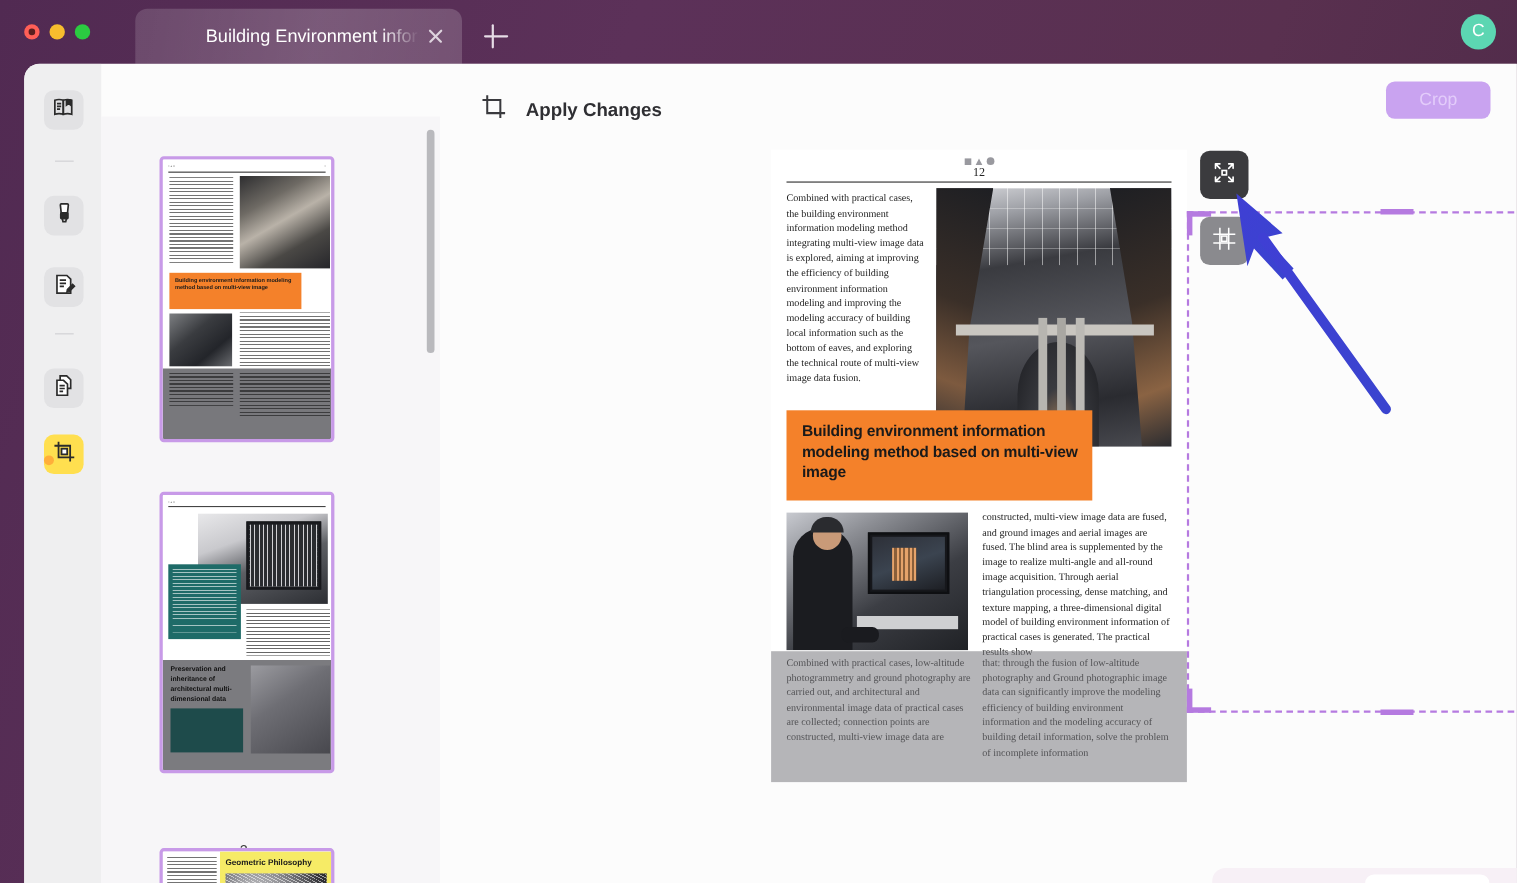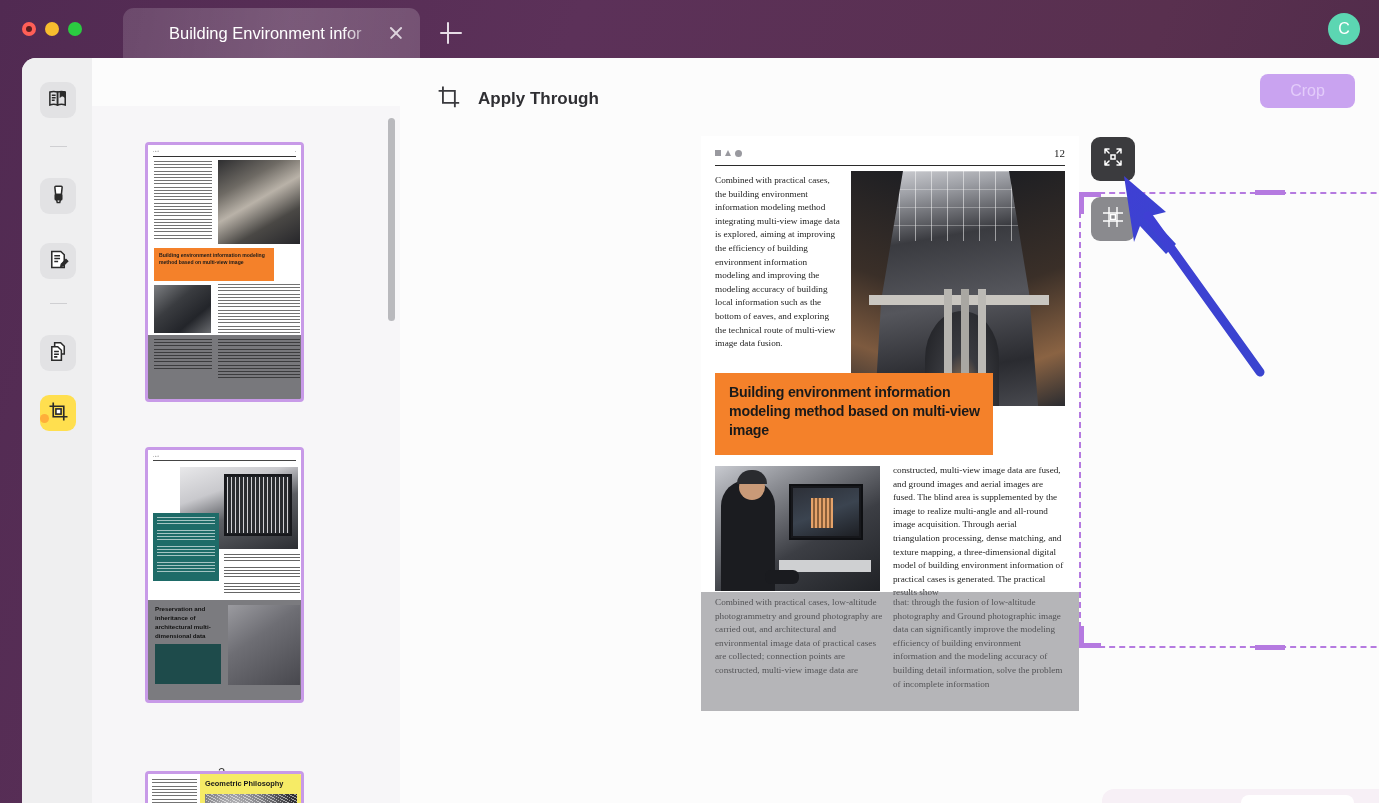--- a/index.html
+++ b/index.html
@@ -38,7 +38,7 @@
     display: flex; align-items: center;
   }
   .tab-title {
-    flex: 1; margin-left: 46px; color: #ffffff; font-size: 16.5px;
+    flex: 1; margin-left: 64px; color: #ffffff; font-size: 16.5px;
     white-space: nowrap; overflow: hidden;
     -webkit-mask-image: linear-gradient(to right, #000 82%, rgba(0,0,0,0) 100%);
     mask-image: linear-gradient(to right, #000 82%, rgba(0,0,0,0) 100%);

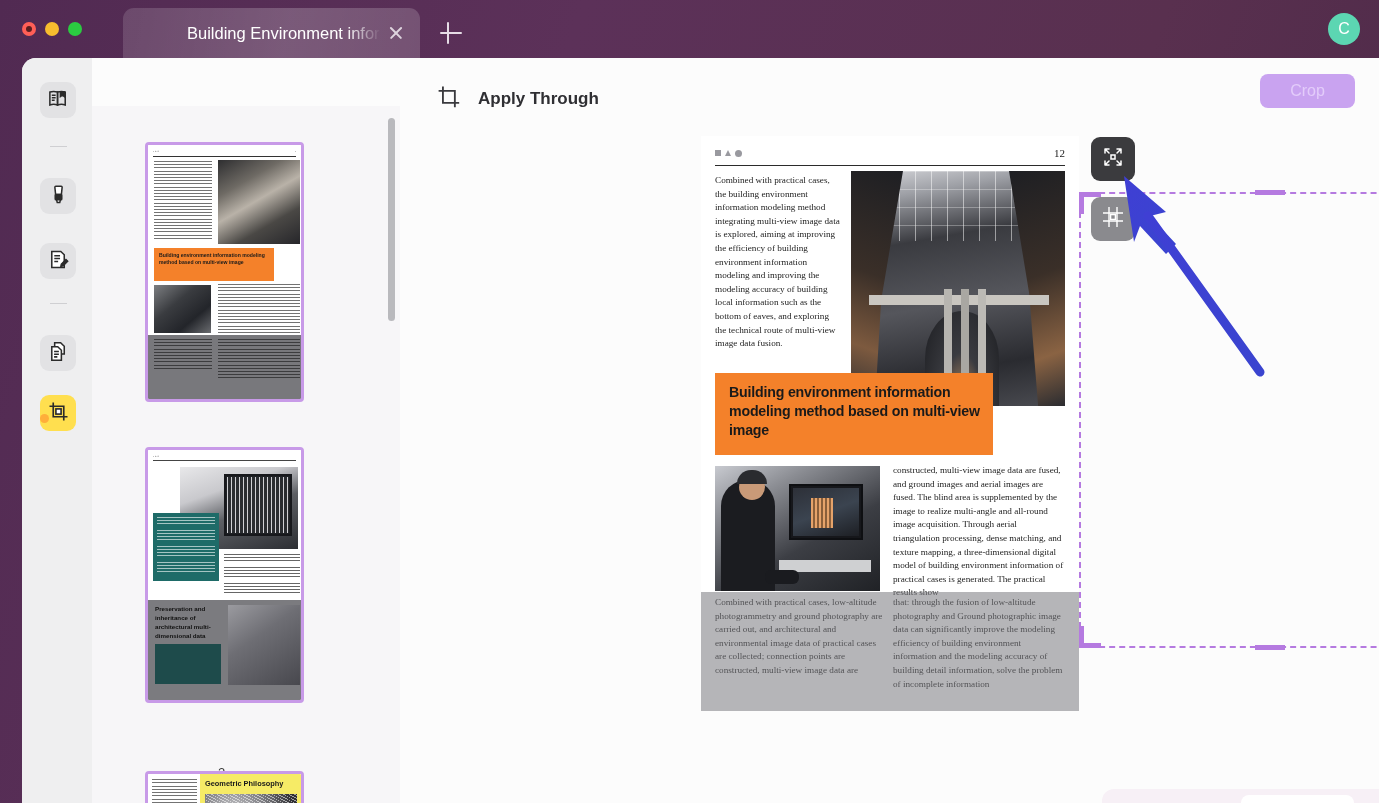--- a/index.html
+++ b/index.html
@@ -378,7 +378,7 @@
             <path d="M2.4 6.4h15v15"></path>
           </svg>
         </span>
-        <span class="apply-label">Apply Through</span>
+        <span class="apply-label">Apply Changes</span>
       </div>
 
       <button class="crop-btn">Crop</button>

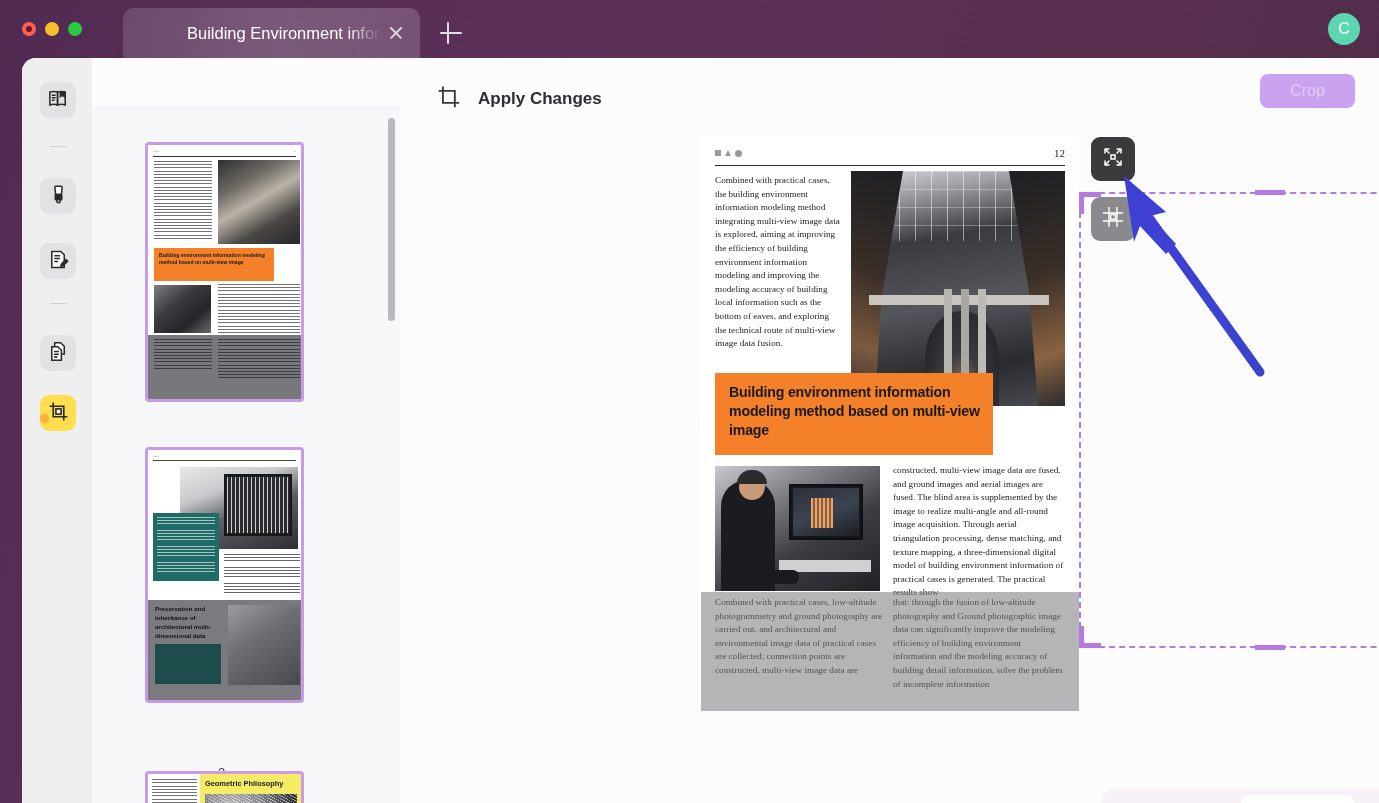--- a/index.html
+++ b/index.html
@@ -145,7 +145,7 @@
   .page-shade { position: absolute; background: rgba(120,120,125,0.55); }
   .page-head {
     position: absolute; left: 14px; top: 7px; right: 14px; height: 20px;
-    display: flex; align-items: center; justify-content: space-between;
+    display: flex; align-items: center; justify-content: space-between; flex-direction: column;
   }
   .glyphs { display: flex; gap: 4px; align-items: center; }
   .g-sq { width: 6px; height: 6px; background: #99999f; }

